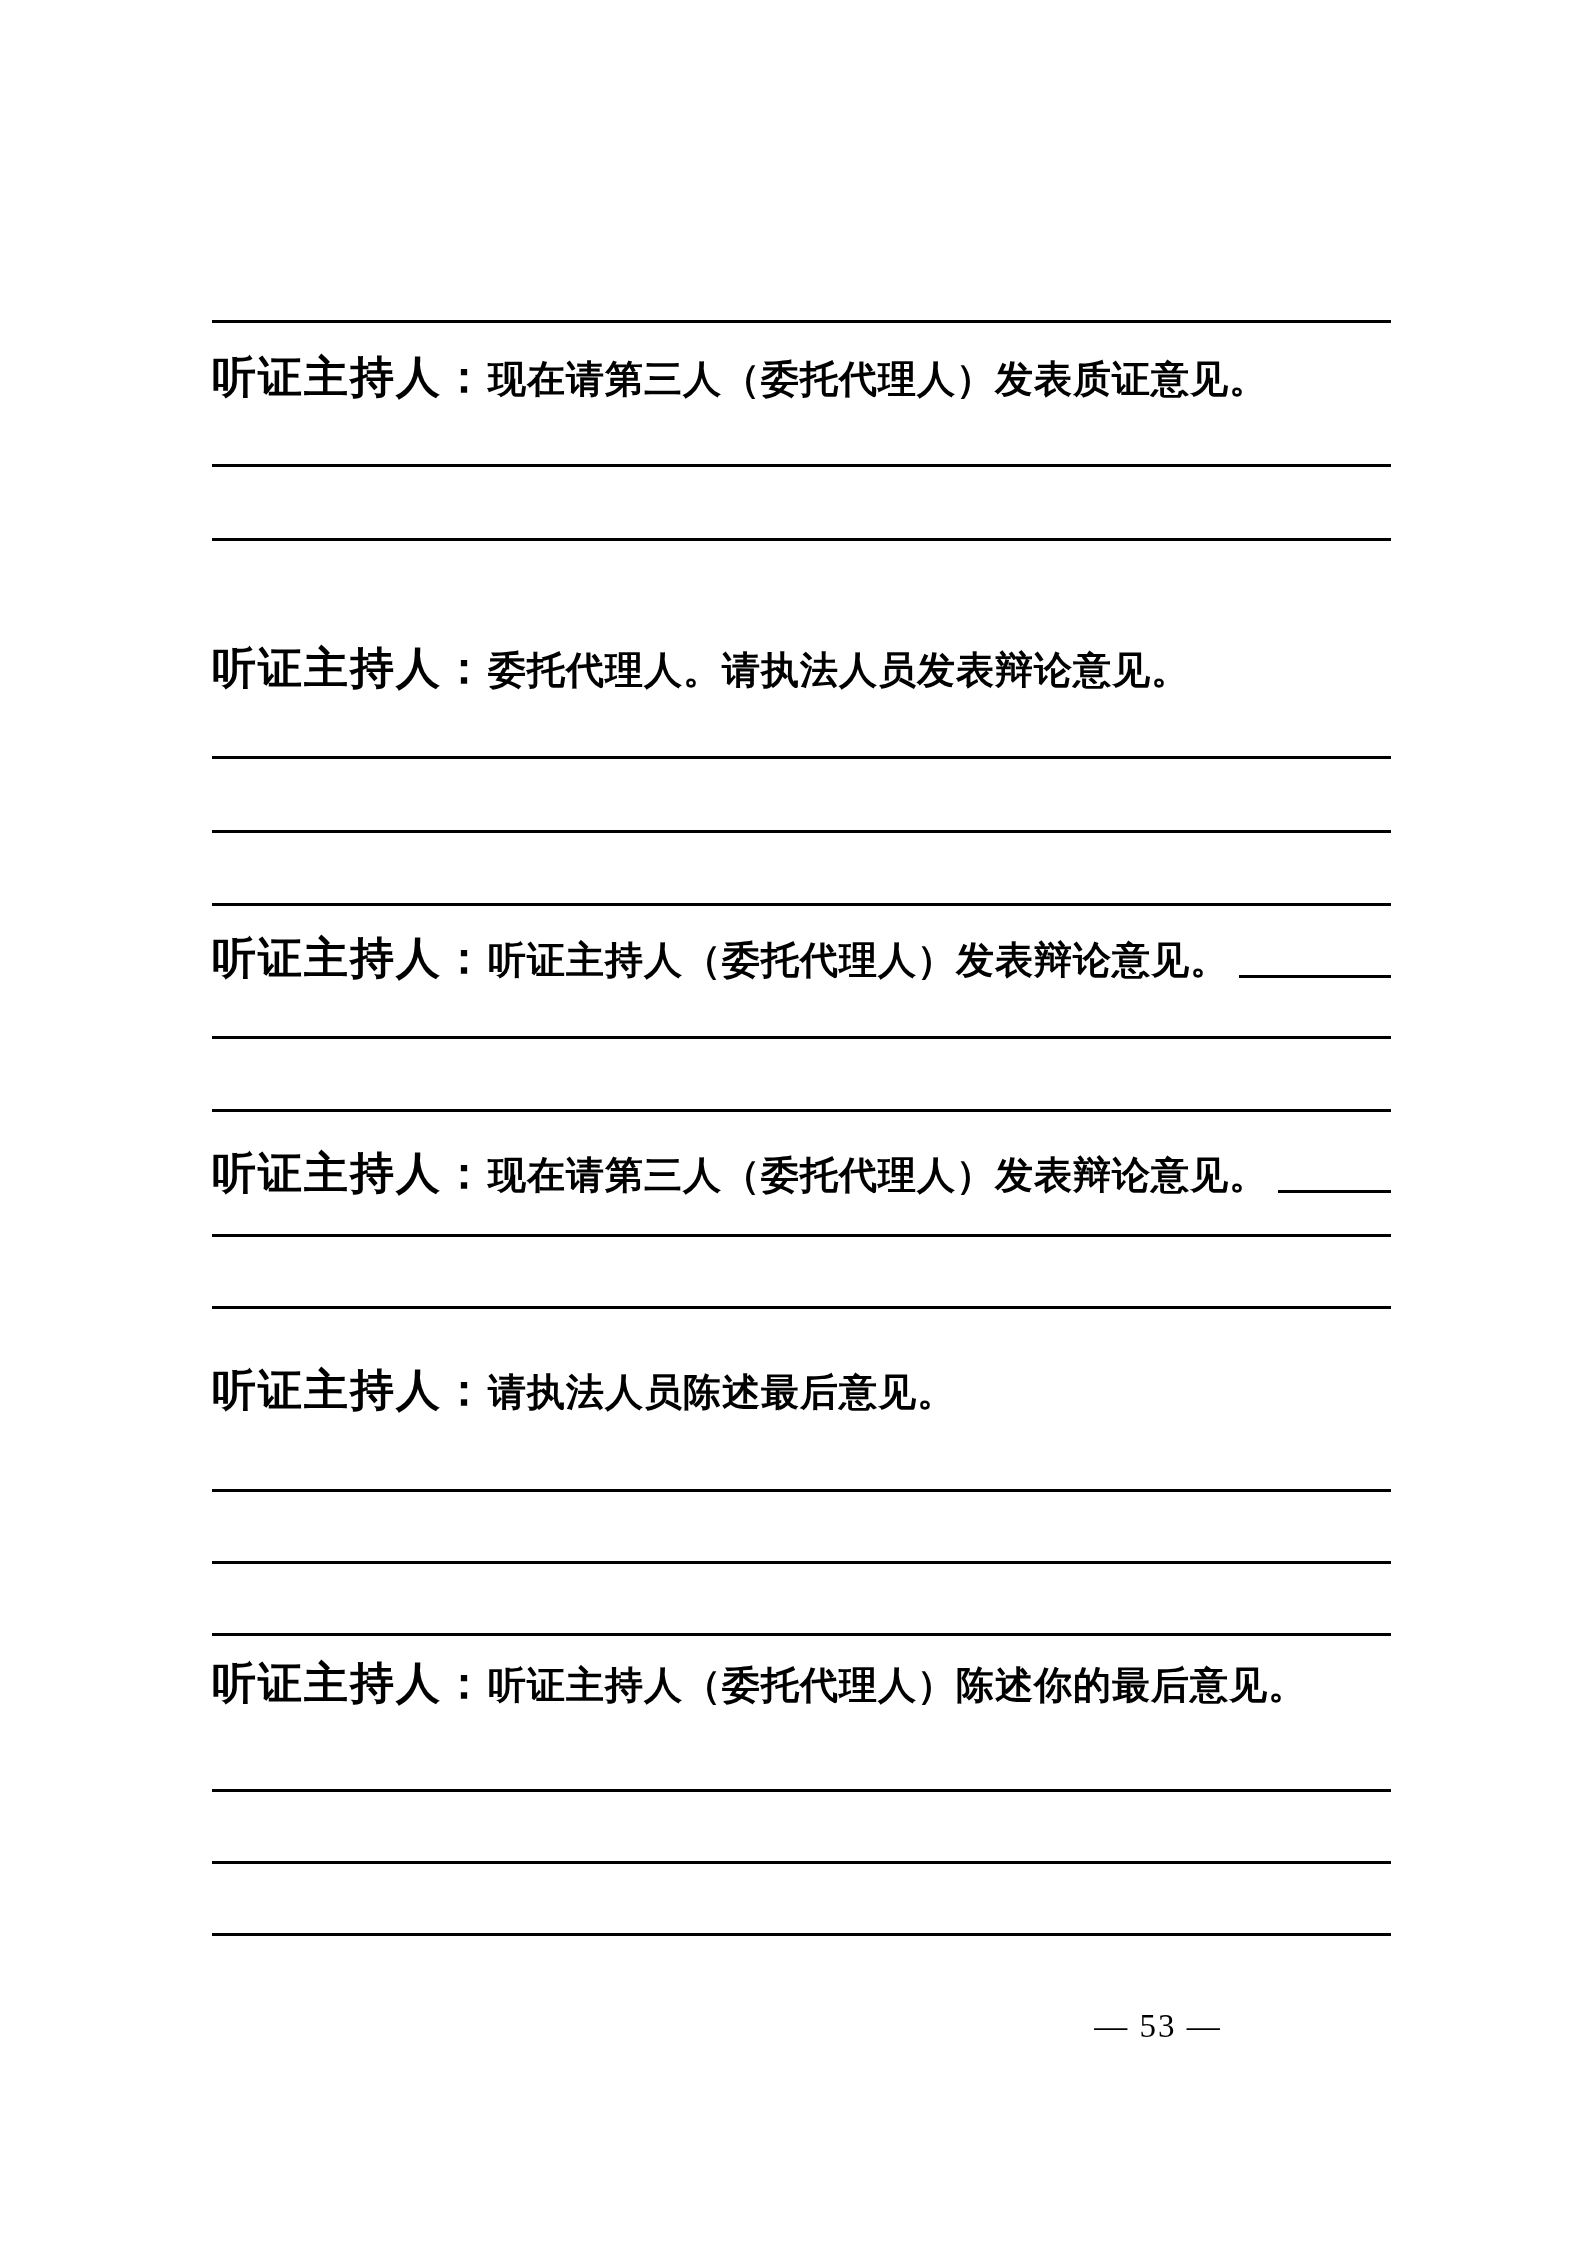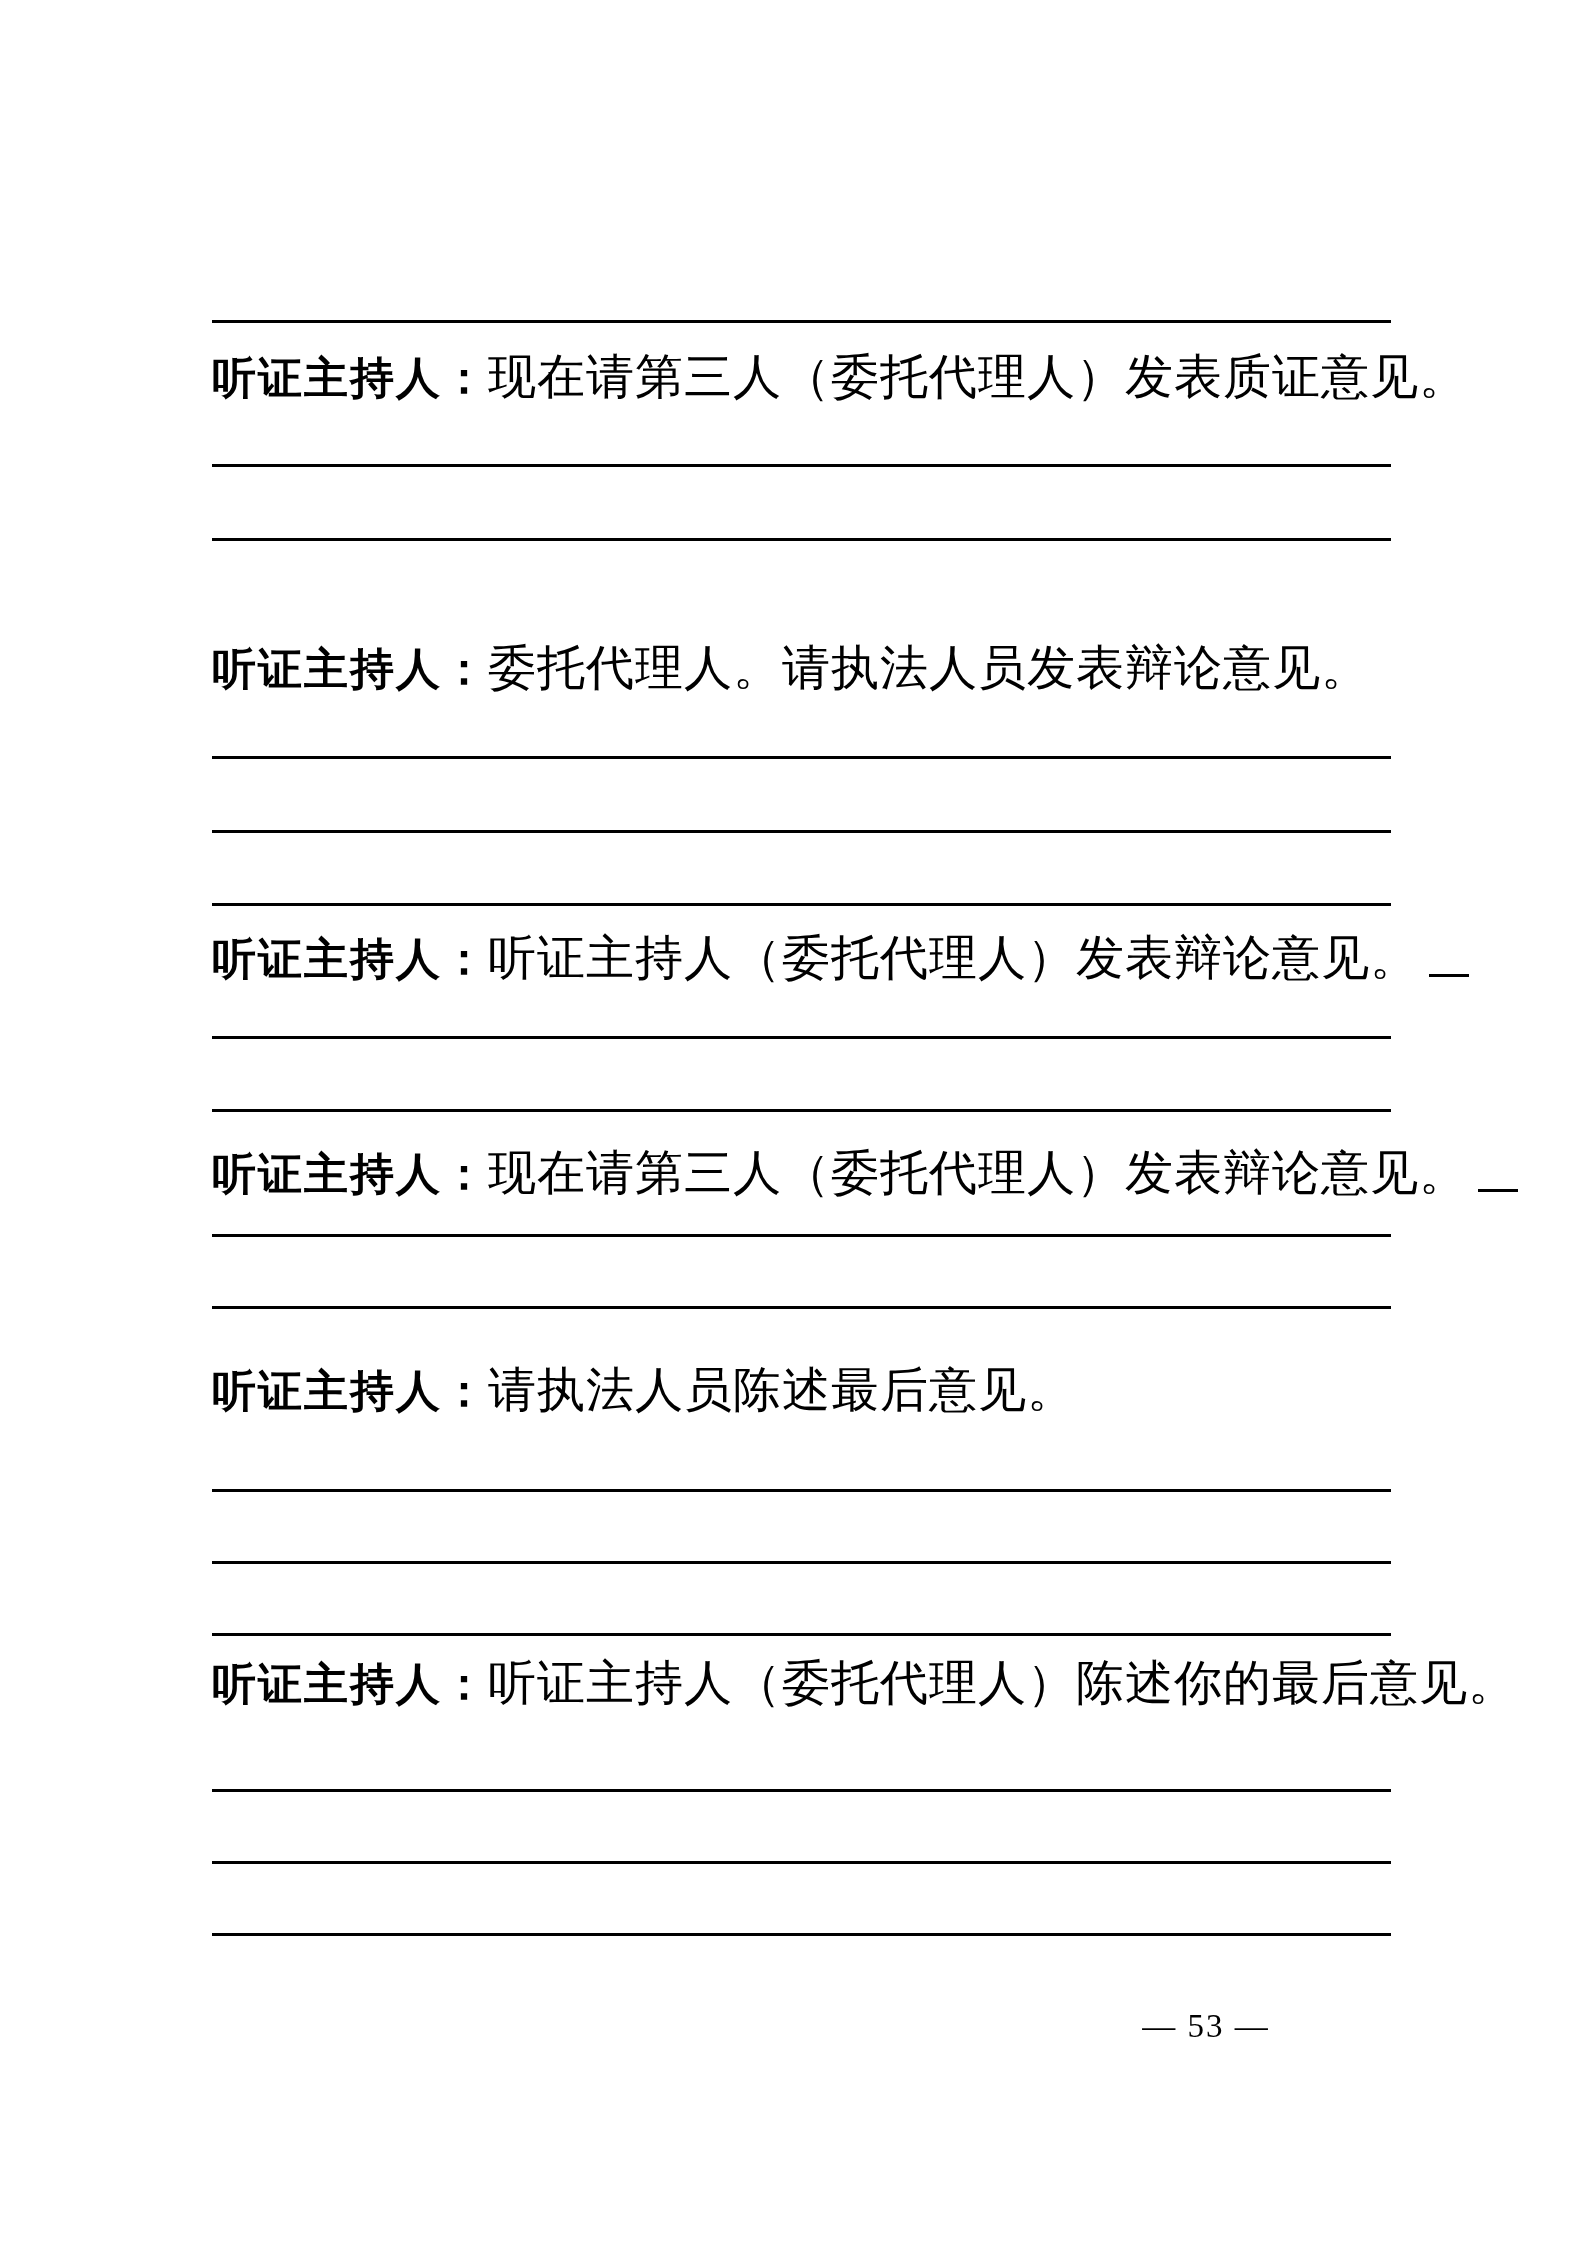--- a/index.html
+++ b/index.html
@@ -46,8 +46,8 @@
   }
   .stmt {
     font-family: "Liberation Serif", "DejaVu Serif", serif;
-    font-weight: 400;
-    font-size: 48px;
+    font-weight: 700;
+    font-size: 38px;
     letter-spacing: 1px;
     flex: 0 0 auto;
   }

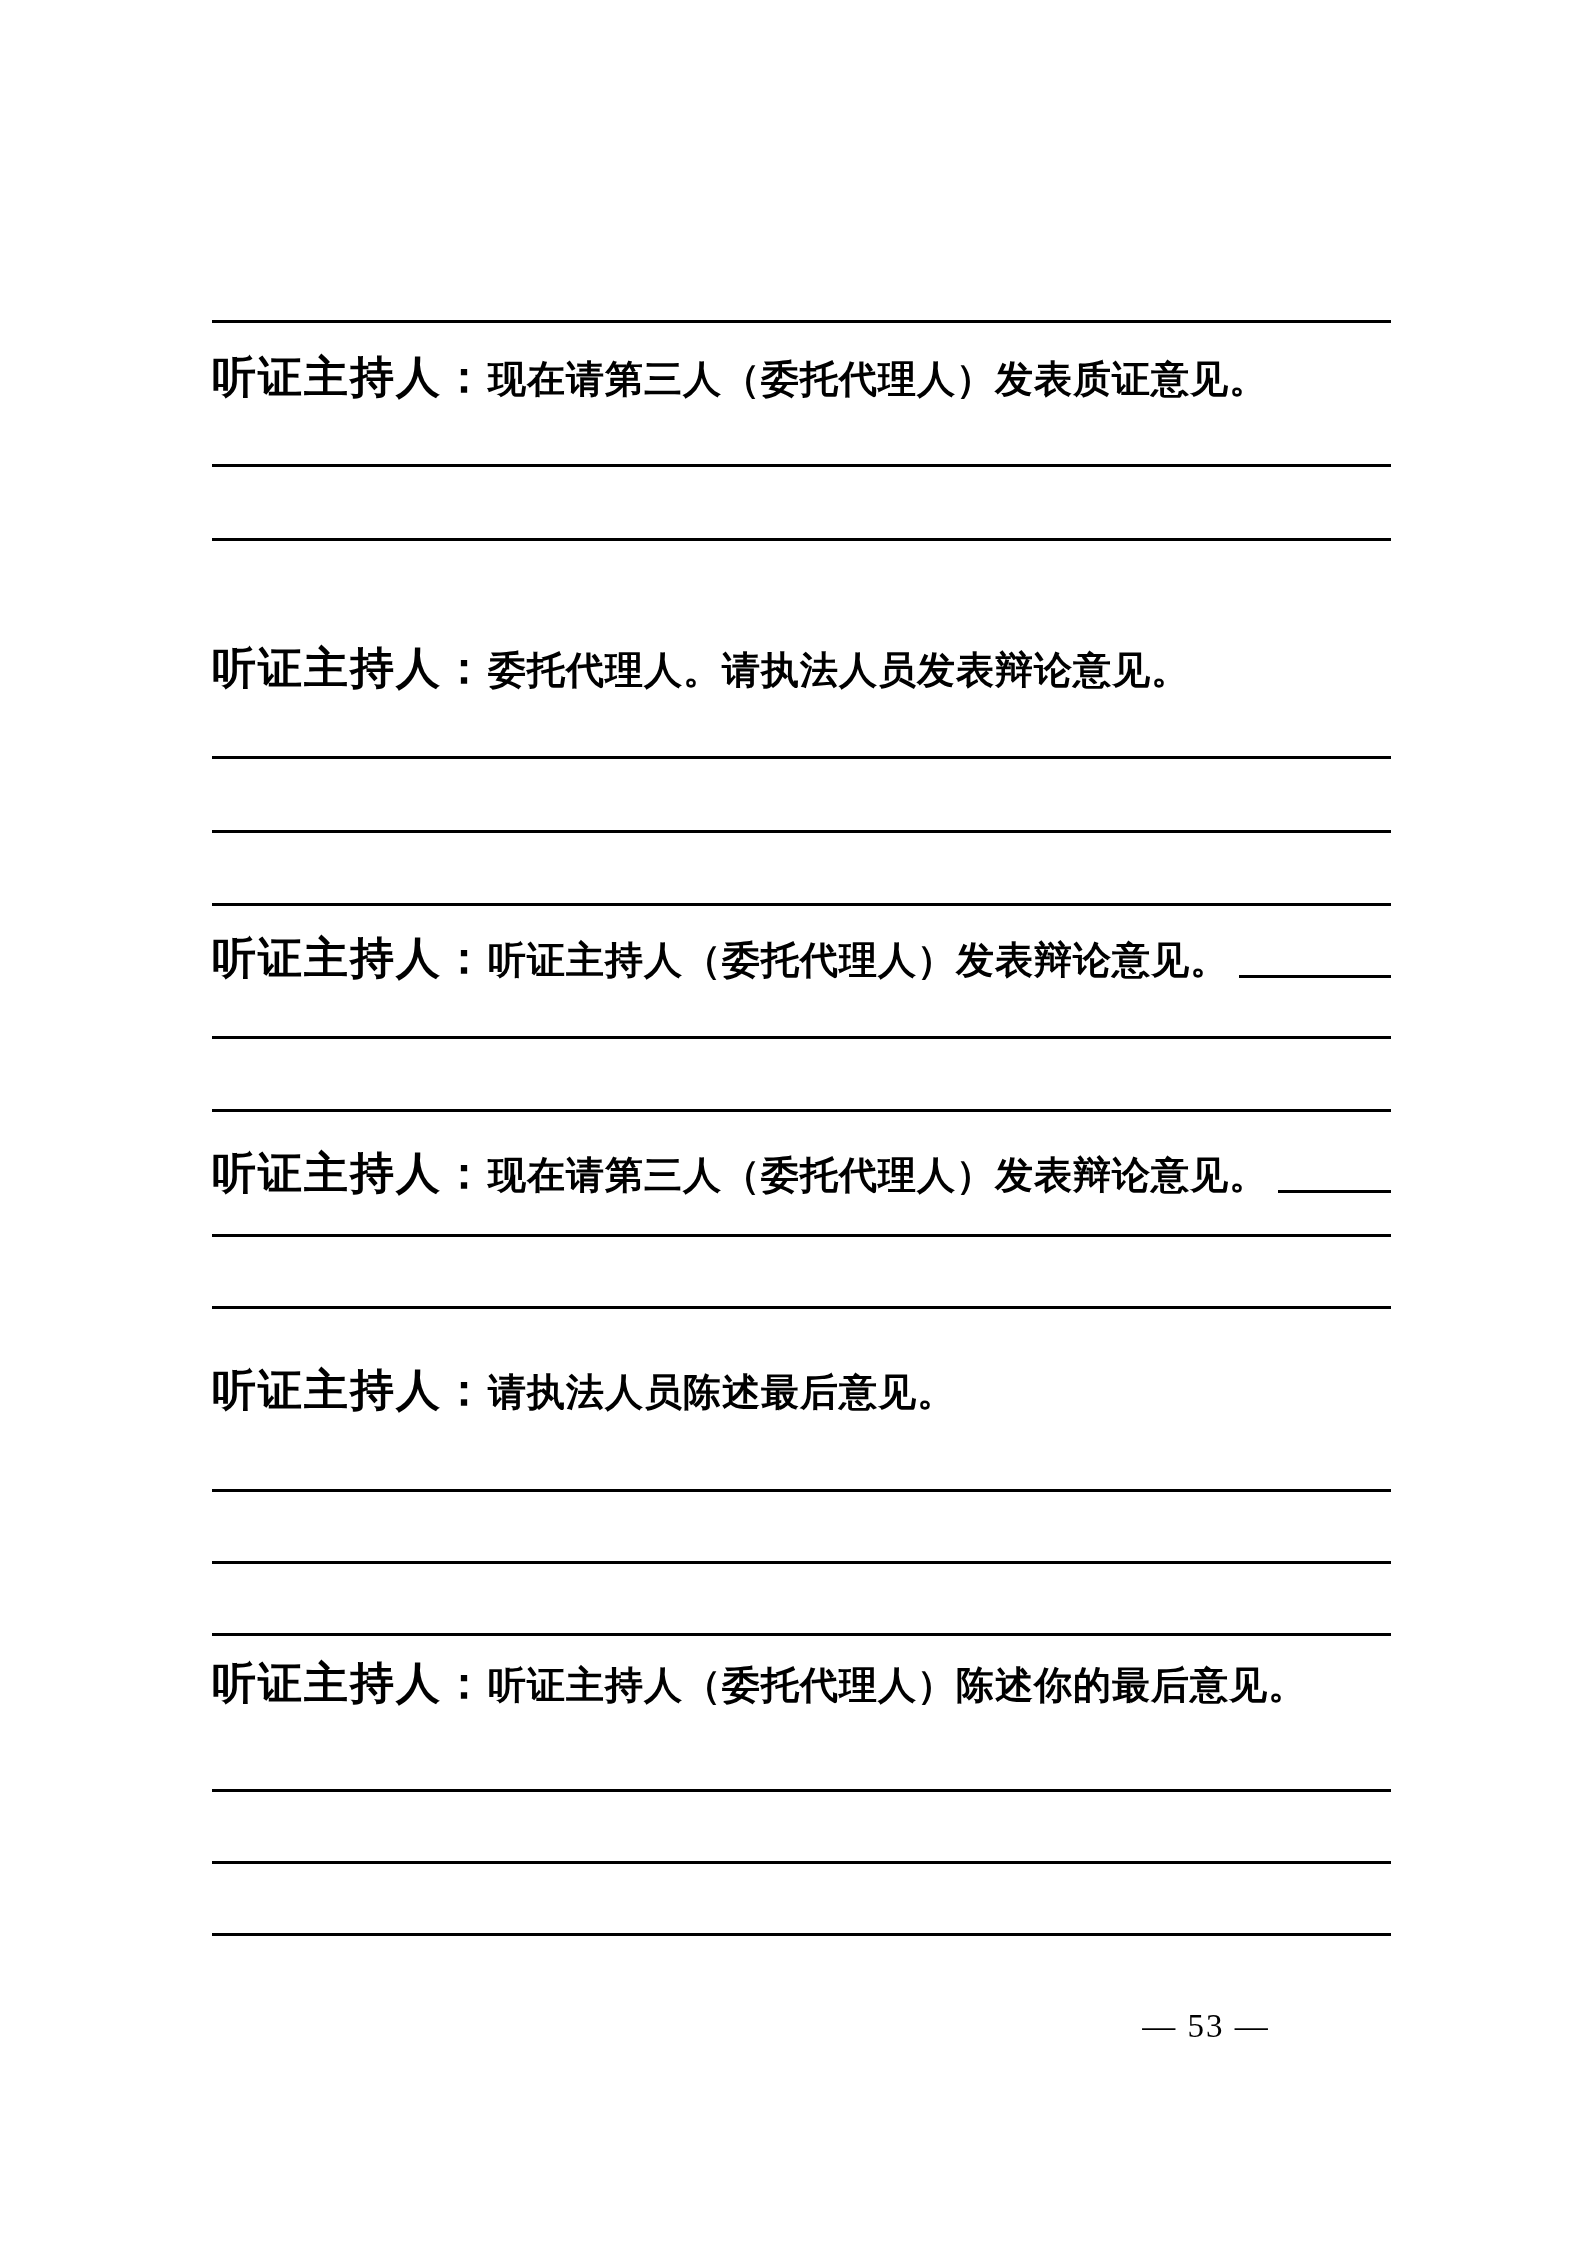--- a/index.html
+++ b/index.html
@@ -63,7 +63,7 @@
   }
   .page-number {
     position: absolute;
-    left: 1056px;
+    left: 1008px;
     top: 2008px;
     width: 300px;
     text-align: center;

